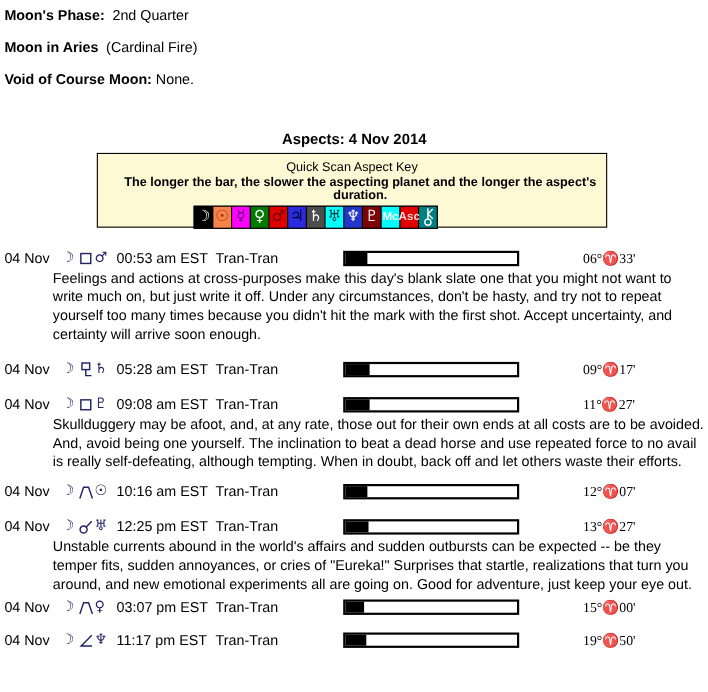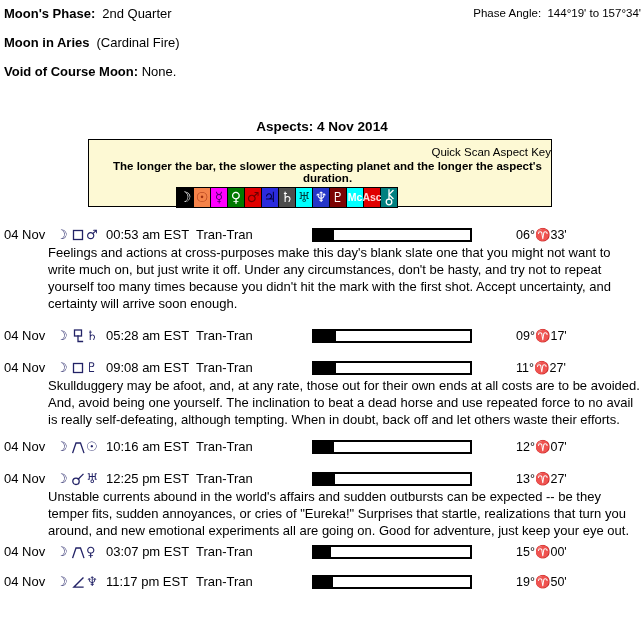--- a/index.html
+++ b/index.html
@@ -48,10 +48,6 @@
     <b>Moon's Phase:</b><span class="hgap"></span><span>2nd Quarter</span>
   </div>
 
-  <div class="phase-angle">
-    <span>Phase Angle:</span>&nbsp;
-    <span>144°19' to 157°34'</span>
-  </div>
 
   <div class="hline" style="top:64px;">
     <b>Void of Course Moon:</b>&nbsp;<span>None.</span>

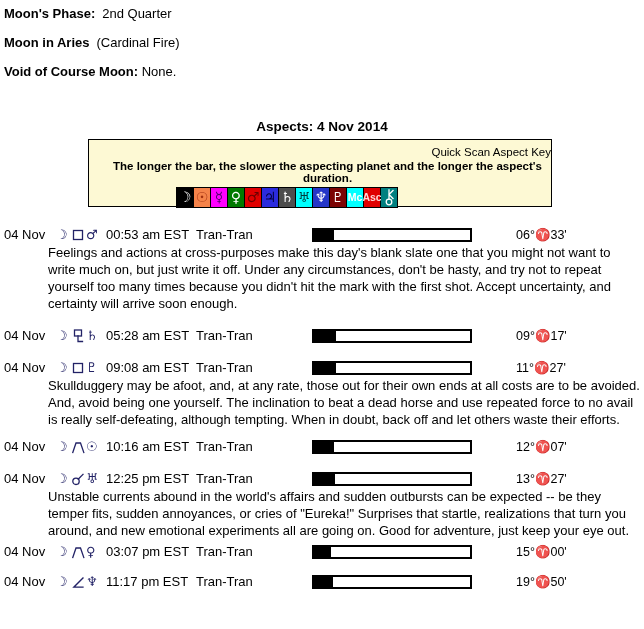--- a/index.html
+++ b/index.html
@@ -12,7 +12,7 @@
   .title{position:absolute;top:119px;left:0;width:100%;text-align:center;font-weight:bold;font-size:13.5px;}
   .keybox{position:absolute;top:139px;left:88px;width:464px;height:68px;background:#fdf9d4;
           border:1px solid #000;box-sizing:border-box;}
-  .keybox .k1{margin-top:6px;text-align:right;font-size:11.5px;}
+  .keybox .k1{margin-top:6px;text-align:center;font-size:11.5px;}
   .keybox .k2{margin-top:2px;text-align:center;font-size:11.5px;font-weight:bold;margin-left:15px;}
   .iconstrip{display:flex;gap:1px;background:#000;border:1px solid #000;width:max-content;
              margin-left:87px;margin-top:3px;}

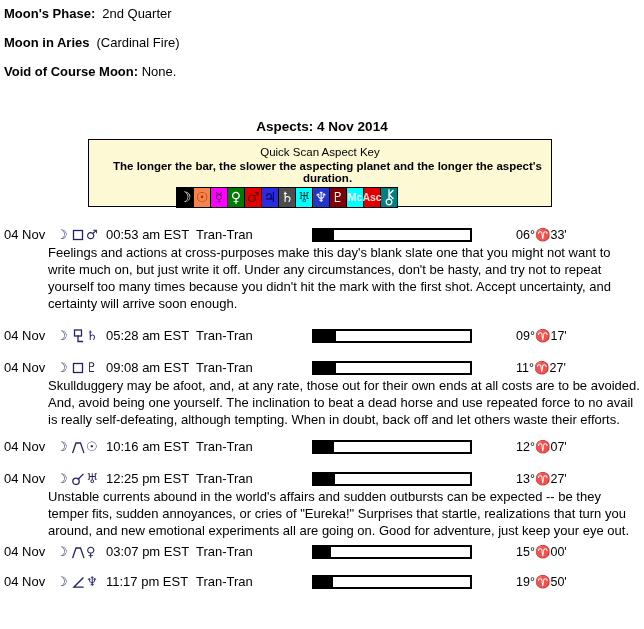--- a/index.html
+++ b/index.html
@@ -34,7 +34,7 @@
   .a-type{left:196px;}
   .a-bar{left:312px;top:1px !important;width:156px;height:10px;border:2px solid #000;background:#fff;}
   .a-fill{height:100%;background:#000;}
-  .a-deg{left:516px;font-family:Liberation Sans, sans-serif;font-size:12.5px;}
+  .a-deg{left:530px;font-family:Liberation Serif, serif;font-size:12.5px;}
   .adesc{margin-left:48px;width:592px;line-height:17px;}
   .m16{margin-top:16px;} .m15{margin-top:15px;} .m11{margin-top:11px;}
   .m15b{margin-top:15px;} .m5{margin-top:5px;} .m13{margin-top:13px;}

